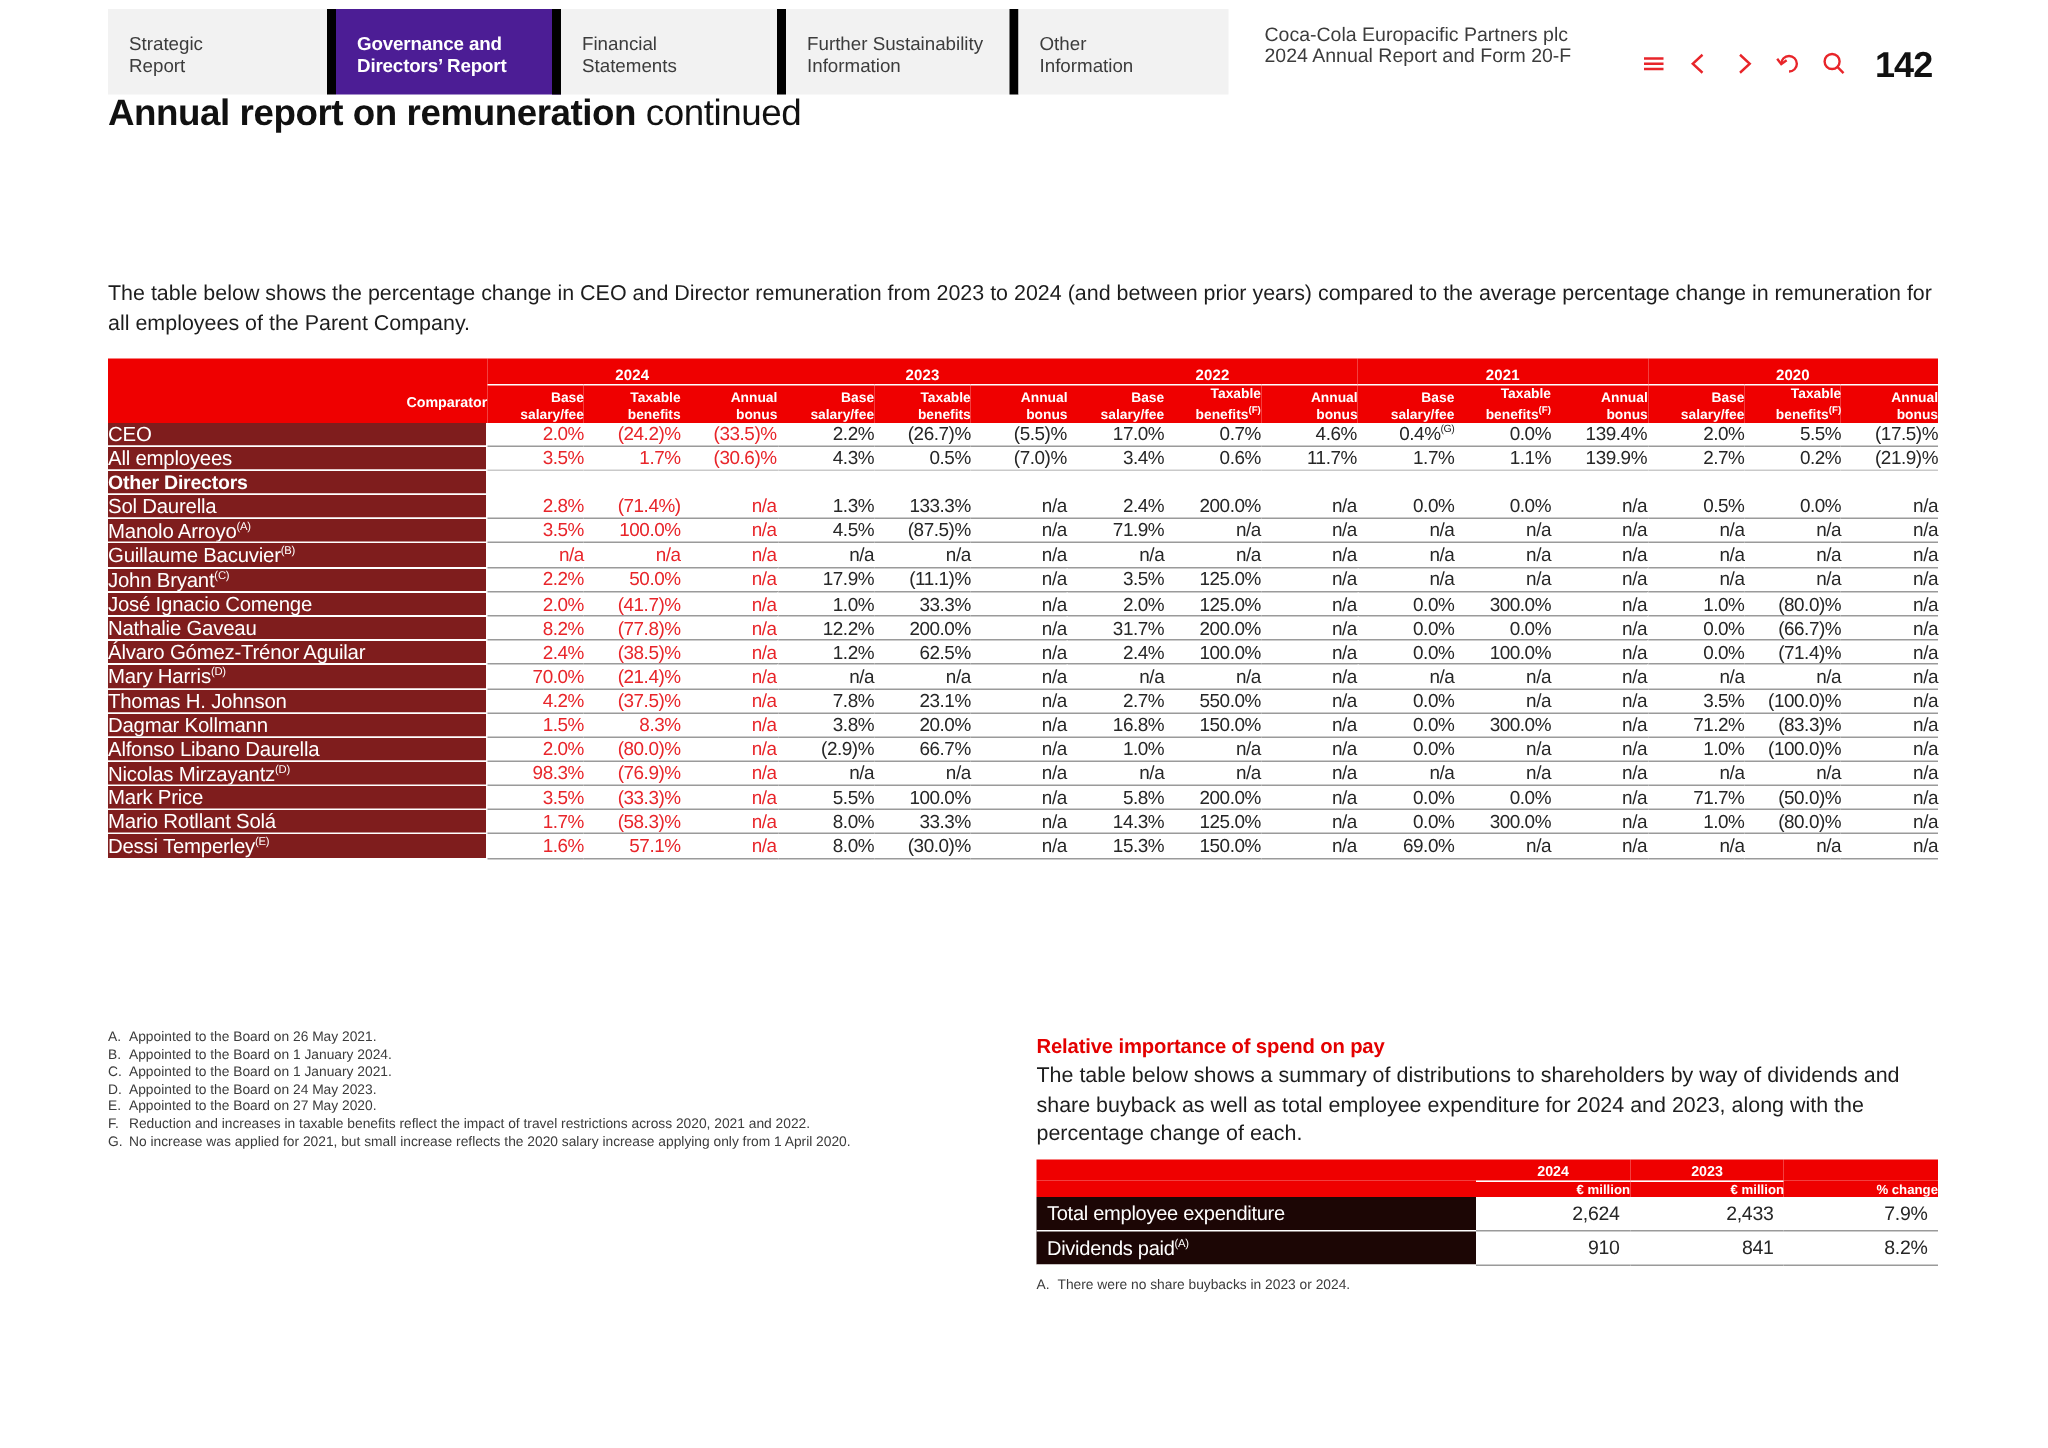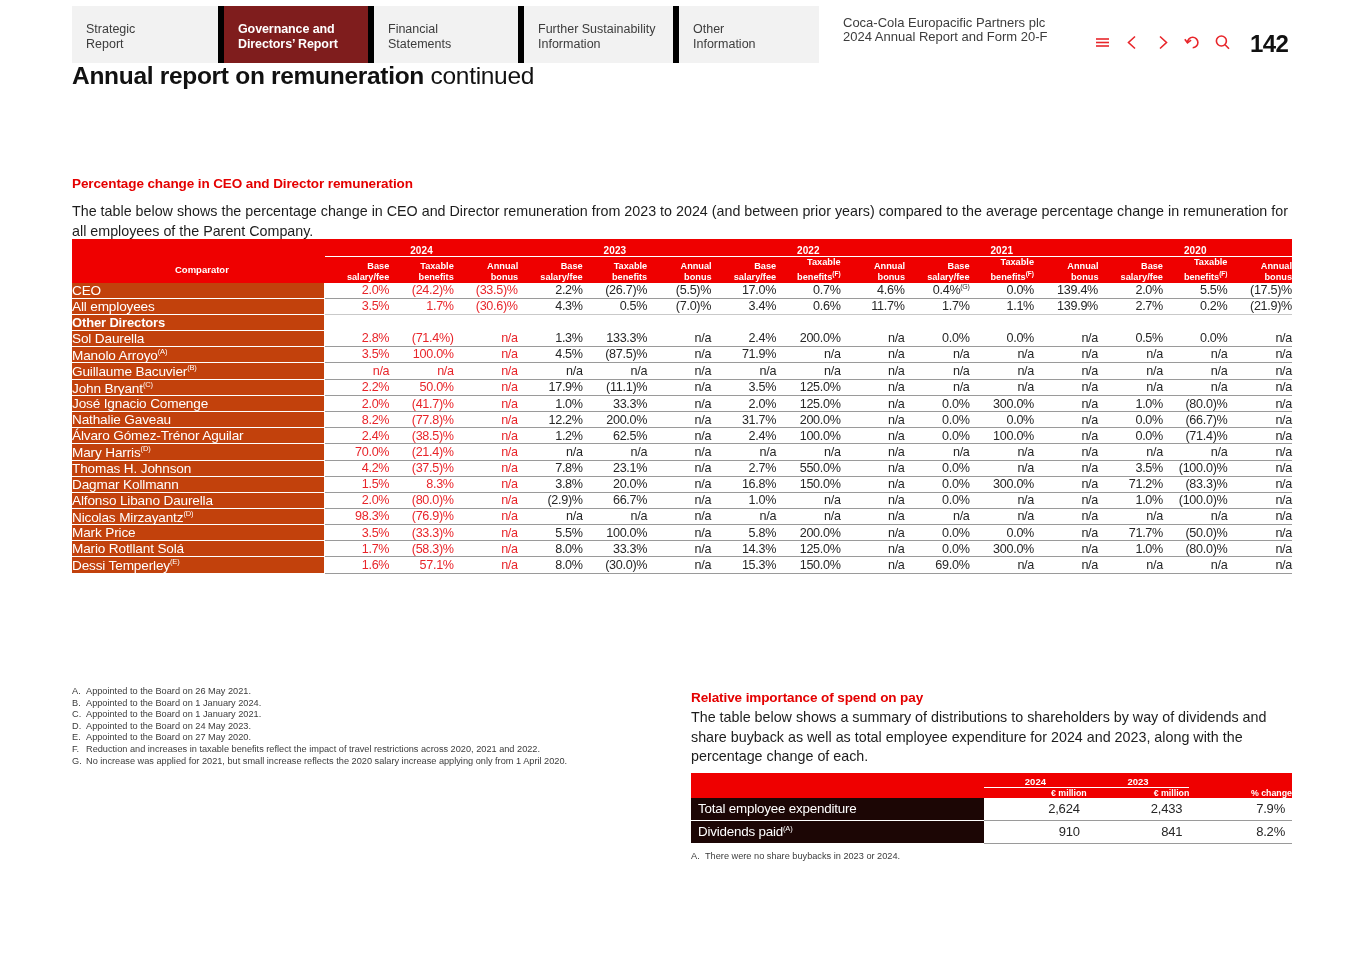--- a/index.html
+++ b/index.html
@@ -24,7 +24,7 @@
     white-space: pre-line;
     min-height: 52px;
   }
-  .tab.active { background: #7f1d1d; color: #ffffff; font-weight: bold; letter-spacing: -0.1px; }
+  .tab.active { background: #4c1d95; color: #ffffff; font-weight: bold; letter-spacing: -0.1px; }
   .tab.t1 { width: 152px; }
   .tab.t2 { width: 150px; }
   .tab.t3 { width: 150px; }

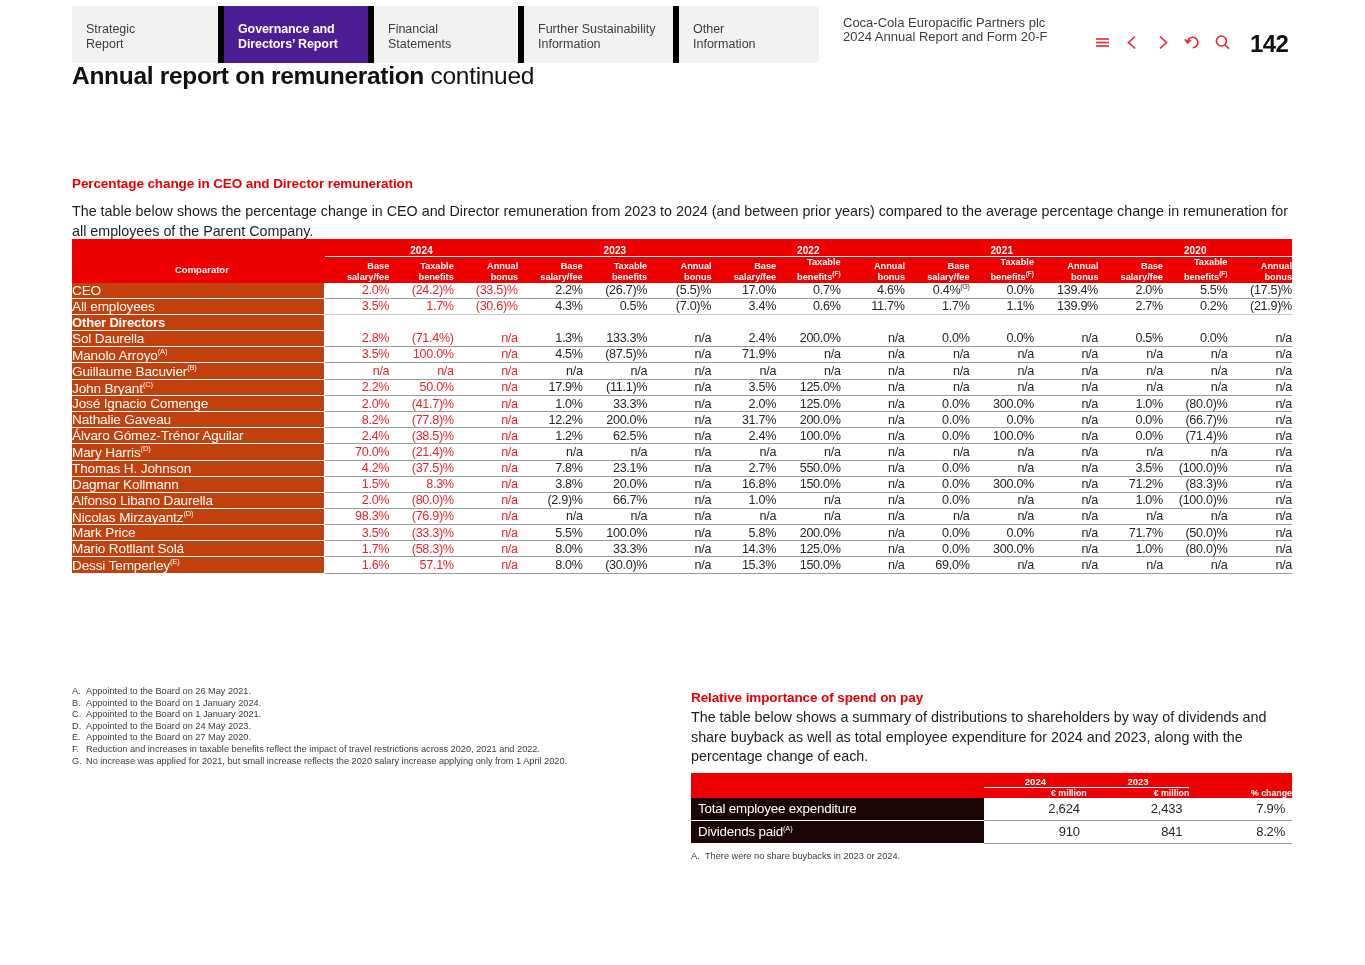--- a/index.html
+++ b/index.html
@@ -212,7 +212,6 @@
   <div class="page-title"><b>Annual report on remuneration</b><span class="cont"> continued</span></div>
 
   <div id="left-section">
-    <div class="sec-head">Percentage change in CEO and Director remuneration</div>
     <div class="sec-body">The table below shows the percentage change in CEO and Director remuneration from 2023 to 2024 (and between prior years) compared to the average percentage change in remuneration for all employees of the Parent Company.</div>
   </div>
 

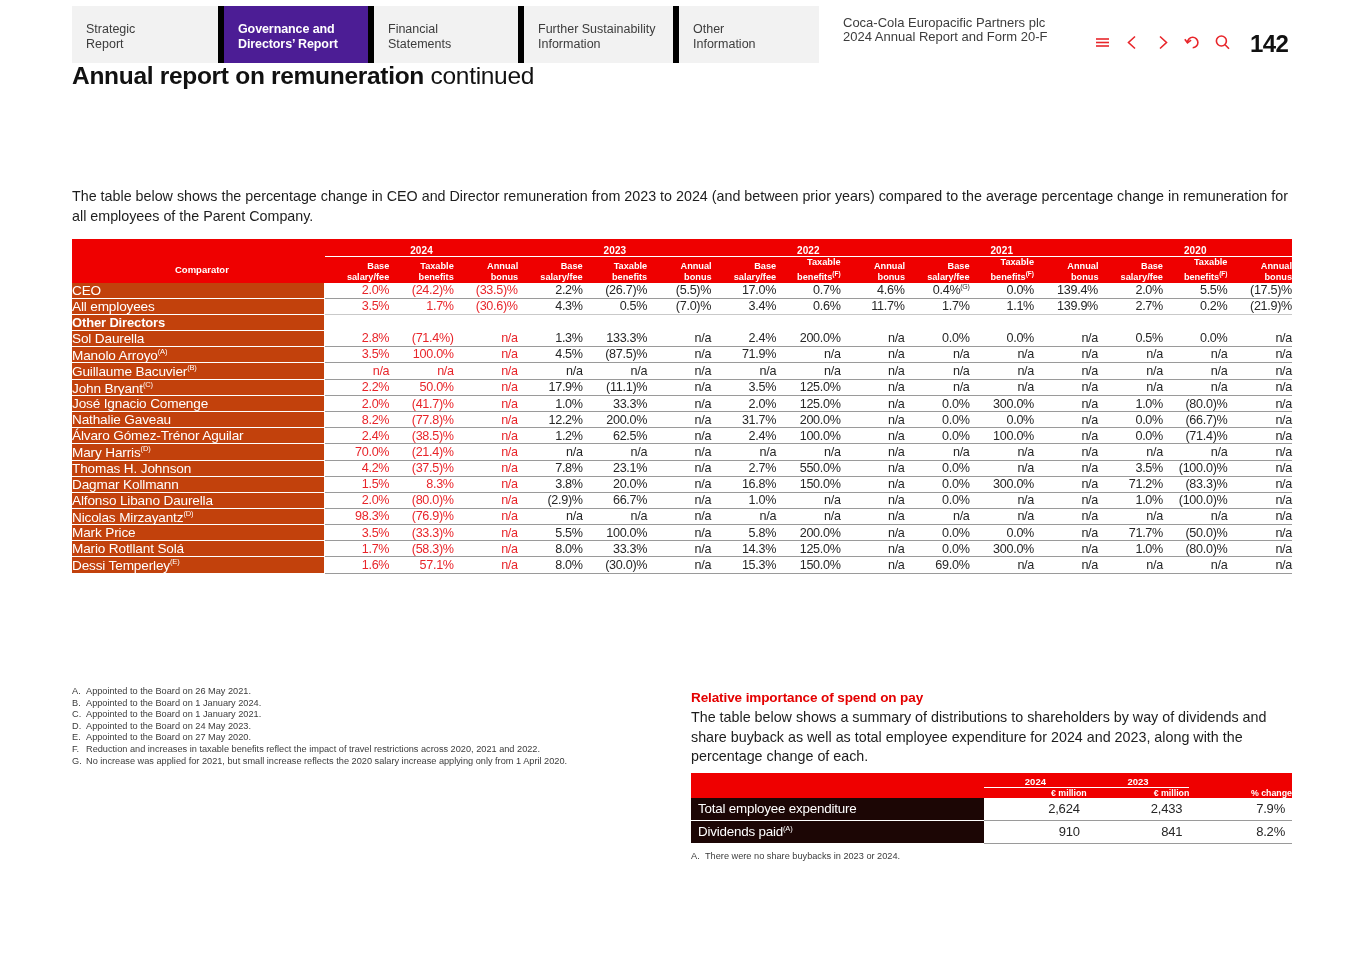--- a/index.html
+++ b/index.html
@@ -80,7 +80,7 @@
     padding: 4px 7px 8px 2px; line-height: 11px; vertical-align: bottom;
     white-space: pre-line;
   }
-  .hdr-sub.left { text-align: center; padding-left: 7px; font-size: 9.5px; vertical-align: bottom; padding-bottom: 8px; }
+  .hdr-sub.left { text-align: right; padding-left: 7px; font-size: 9.5px; vertical-align: bottom; padding-bottom: 8px; }
   .hdr-sub sup { font-size: 6.5px; vertical-align: super; }
 
   table.main tbody td { padding: 0; }

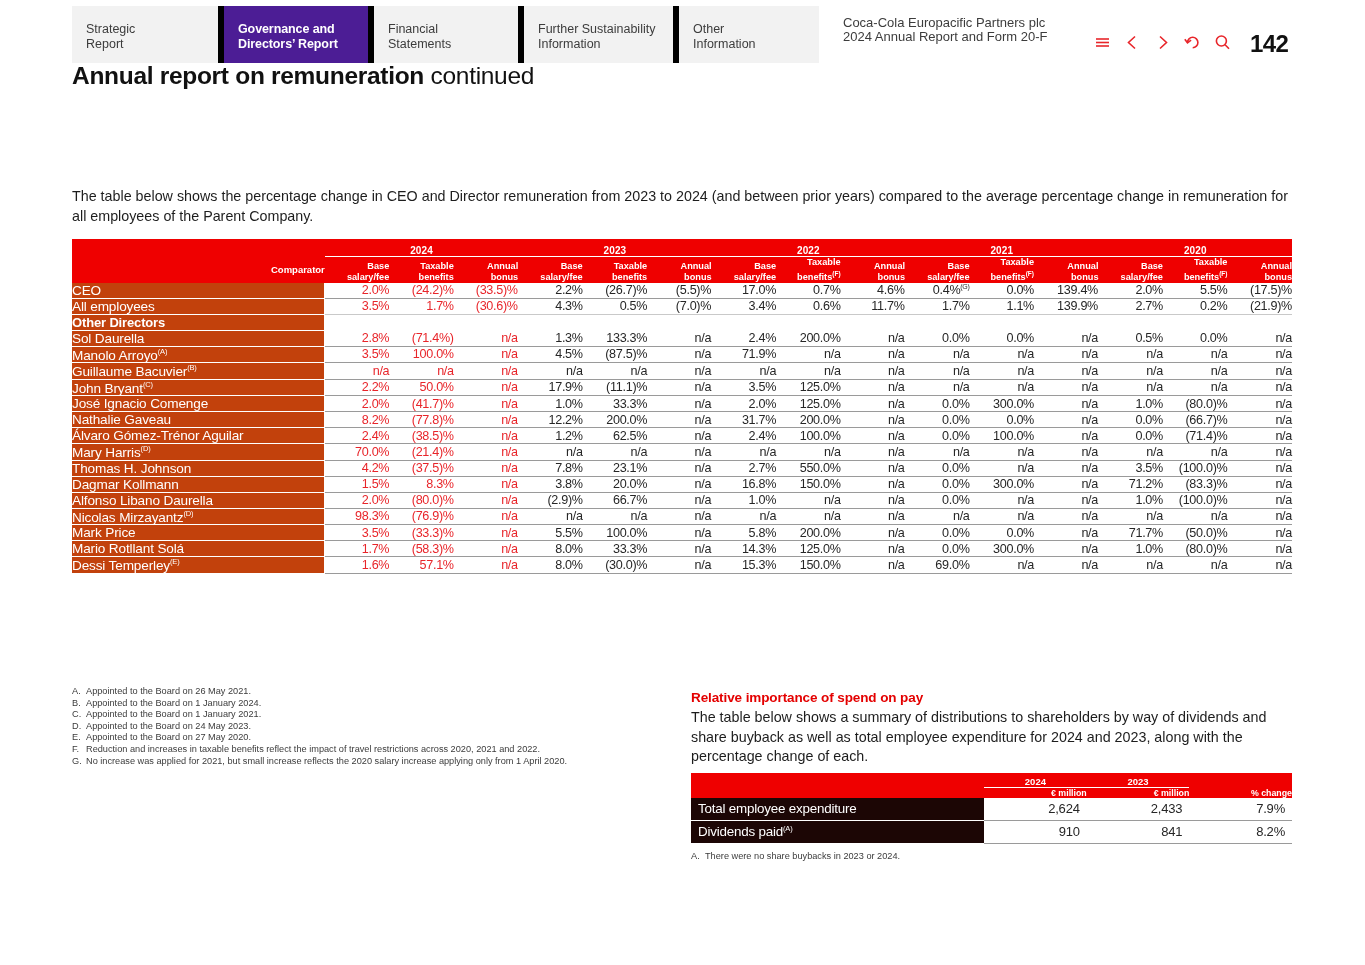--- a/index.html
+++ b/index.html
@@ -85,7 +85,7 @@
 
   table.main tbody td { padding: 0; }
   td.rowname {
-    background: #c2410c; color: #ffffff;
+    background: #7f1d1d; color: #ffffff;
     font-size: 13.6px; padding: 3.5px 6px 4.5px 7px;
     letter-spacing: -0.15px;
     border-bottom: 1px solid #ffffff;

